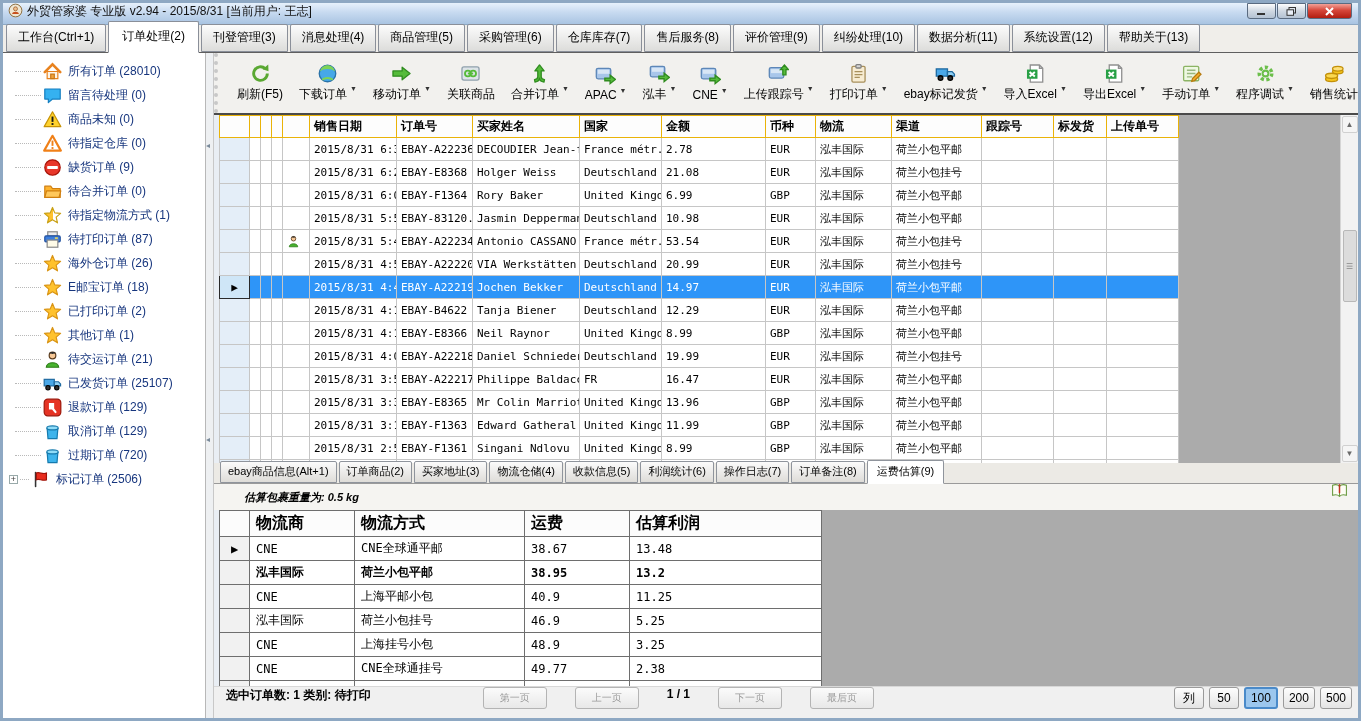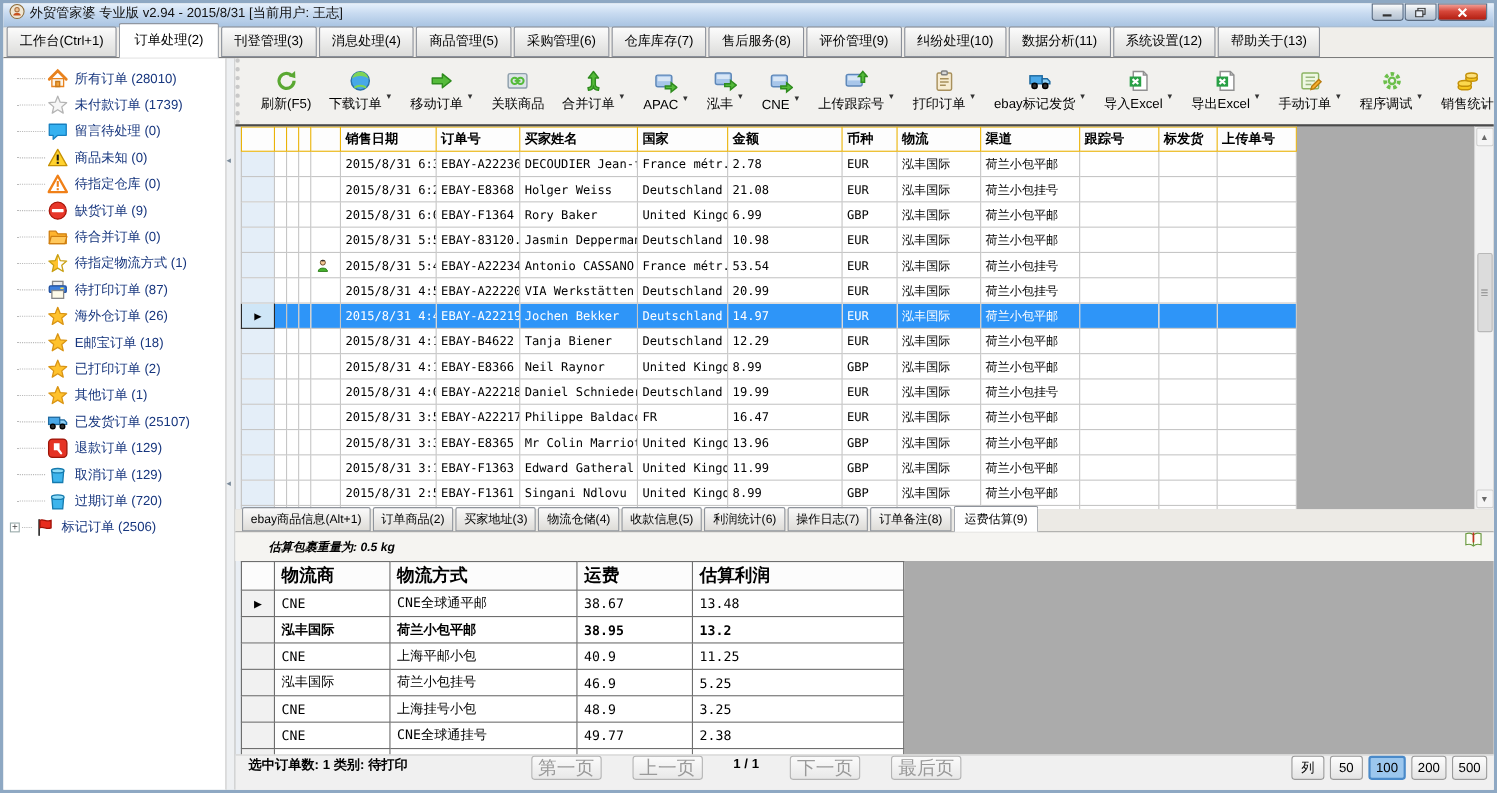--- a/index.html
+++ b/index.html
@@ -137,13 +137,6 @@
         <div class="side-item">
           <span class="conn"></span>
           <span class="sicon"><svg viewBox="0 0 16 16">
-              <path d="M8 1.2 9.9 5.8 14.8 6.2 11.1 9.4 12.2 14.2 8 11.6 3.8 14.2 4.9 9.4 1.2 6.2 6.1 5.8Z" fill="#f6f6f6" stroke="#b4b4b4" stroke-linejoin="round"></path>
-            </svg></span>
-          <span>未付款订单 (1739)</span>
-        </div>
-        <div class="side-item">
-          <span class="conn"></span>
-          <span class="sicon"><svg viewBox="0 0 16 16">
               <path d="M1.5 2.5h13v8.5H8l-3.5 3v-3h-3z" fill="#35b1f0" stroke="#157fc0" stroke-linejoin="round"></path>
             </svg></span>
           <span>留言待处理 (0)</span>

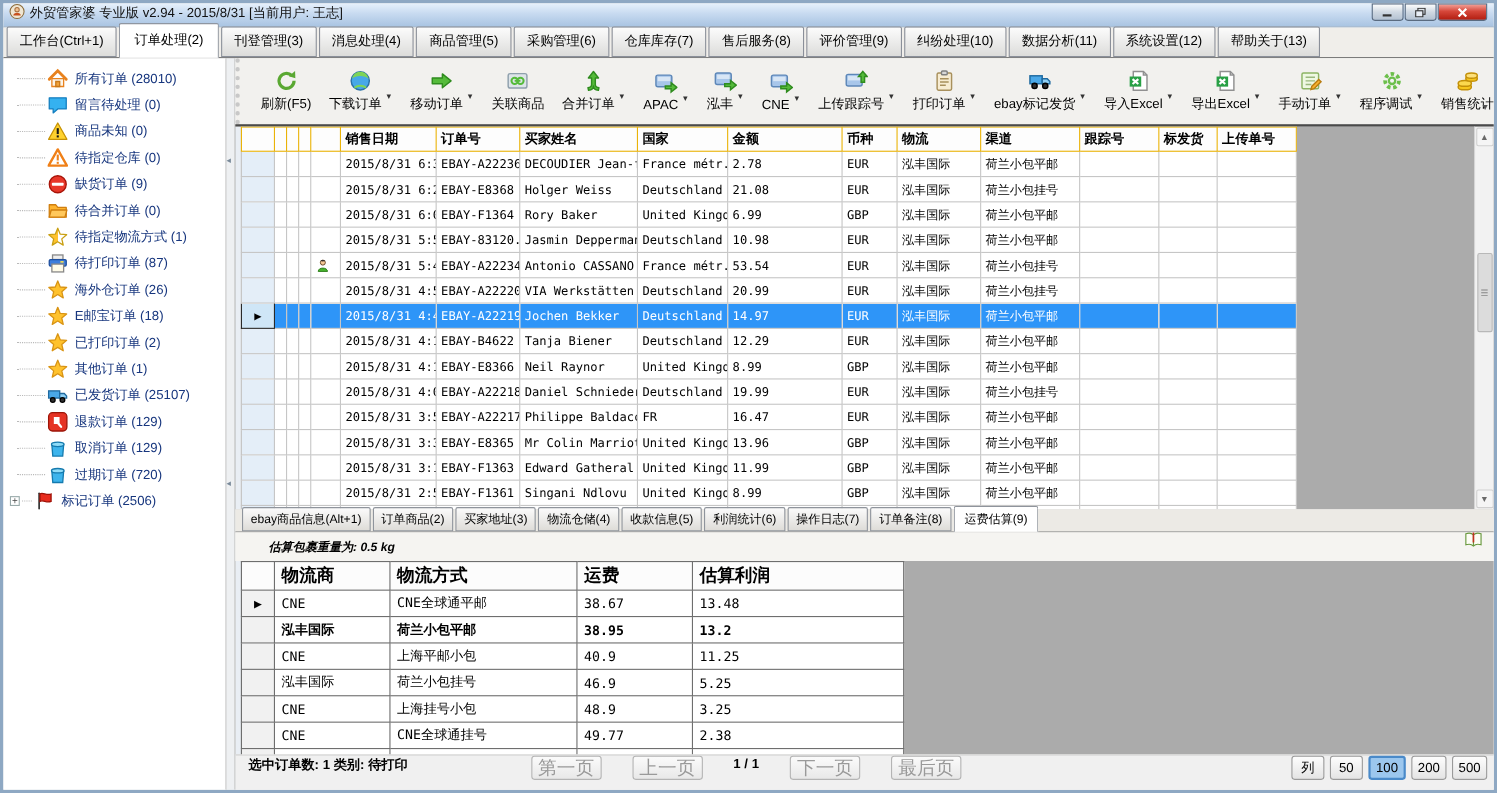--- a/index.html
+++ b/index.html
@@ -229,6 +229,15 @@
         <div class="side-item">
           <span class="conn"></span>
           <span class="sicon"><svg viewBox="0 0 16 16">
+              <circle cx="8" cy="4.6" r="2.8" fill="#f6c795" stroke="#5a3a1a"></circle>
+              <path d="M8 1.6c-1.8 0-2.9 1-2.9 1L8 3.4l2.9-.8s-1.1-1-2.9-1z" fill="#2a2a2a"></path>
+              <path d="M2.8 14.5c0-5 10.4-5 10.4 0z" fill="#47b22e" stroke="#2b7a16"></path>
+            </svg></span>
+          <span>待交运订单 (21)</span>
+        </div>
+        <div class="side-item">
+          <span class="conn"></span>
+          <span class="sicon"><svg viewBox="0 0 16 16">
               <rect x="1" y="4.5" width="8.5" height="5.5" fill="#4aa8e8" stroke="#1f6aa0"></rect>
               <path d="M9.5 6.5h3.5l1.8 2v1.5H9.5z" fill="#8fd0f5" stroke="#1f6aa0"></path>
               <circle cx="4.2" cy="11.5" r="1.8" fill="#303030" stroke="#000"></circle>

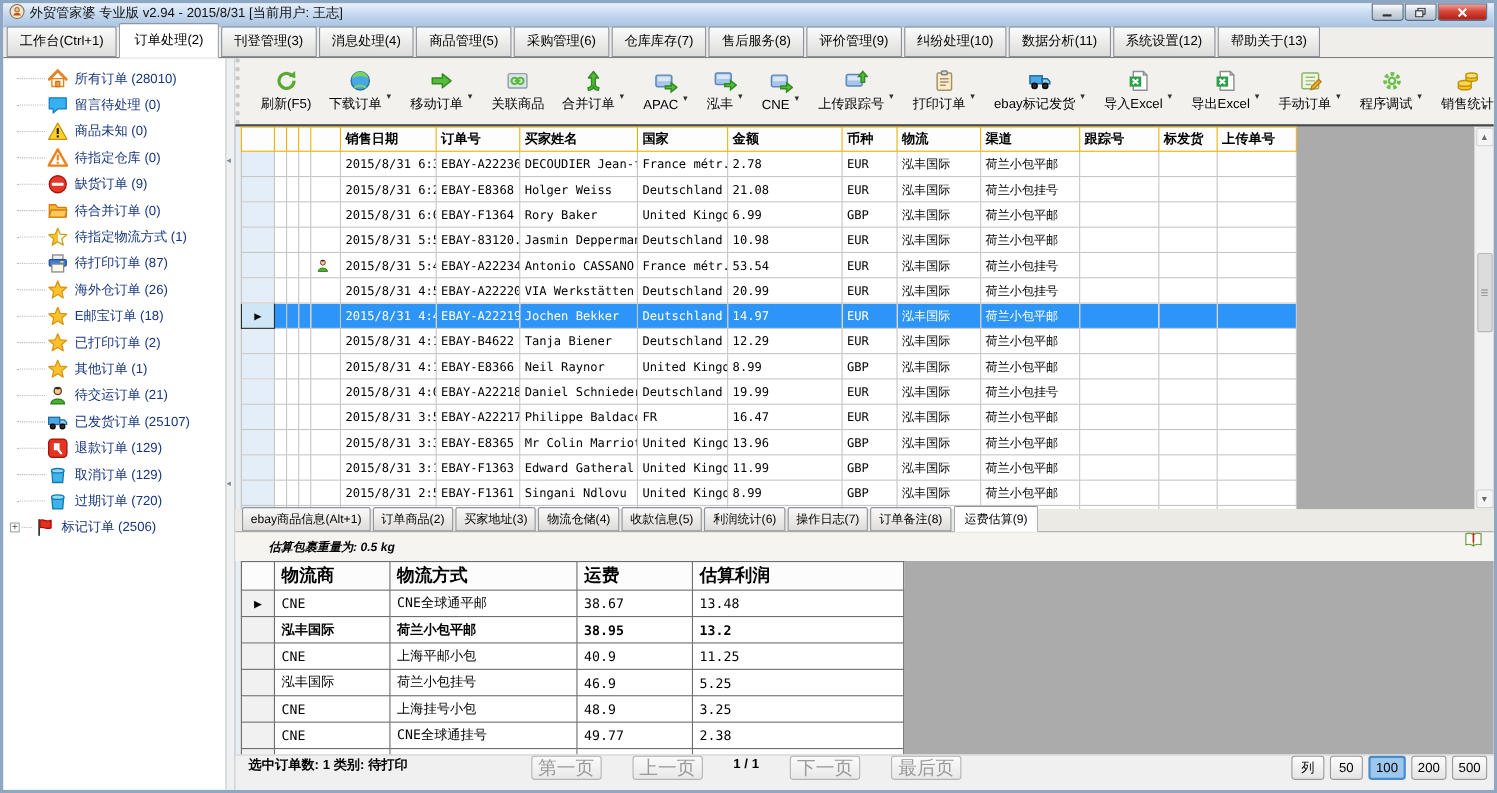--- a/index.html
+++ b/index.html
@@ -70,7 +70,7 @@
   
   .statusbar{height:32px;background:#f0f0f0;border-top:1px solid #d8d8d8;display:flex;align-items:flex-start;font-size:12px;padding:0 6px;}
   .status-text{font-weight:bold;margin-left:6px;white-space:nowrap;}
-  .pgbtn{width:64px;height:22px;border:1px solid #b4b4b4;border-radius:3px;background:linear-gradient(#fbfbfb,#e8e8e8);color:#9a9a9a;font-size:17px;display:flex;align-items:center;justify-content:center;margin-right:28px;}
+  .pgbtn{width:64px;height:22px;border:1px solid #b4b4b4;border-radius:3px;background:linear-gradient(#fbfbfb,#e8e8e8);color:#9a9a9a;font-size:10px;display:flex;align-items:center;justify-content:center;margin-right:28px;}
   .pgind{font-weight:bold;color:#000;margin-right:28px;white-space:nowrap;}
   .rightbtns{margin-left:auto;display:flex;gap:5px;}
   .szbtn{min-width:30px;height:22px;padding:0 5px;border:1px solid #9a9a9a;border-radius:3px;background:linear-gradient(#fdfdfd,#e4e4e4);font-size:12px;display:flex;align-items:center;justify-content:center;color:#000;}

